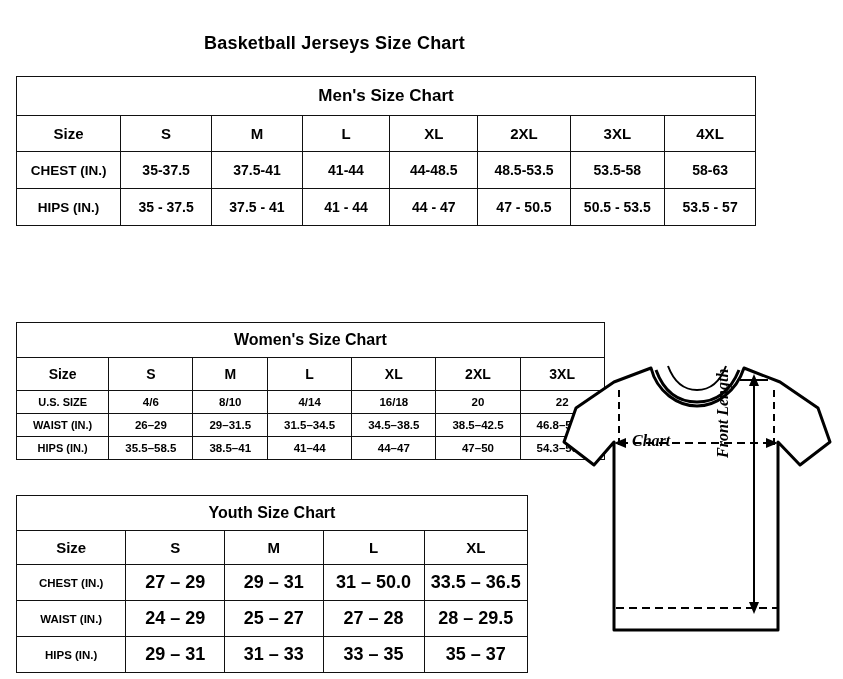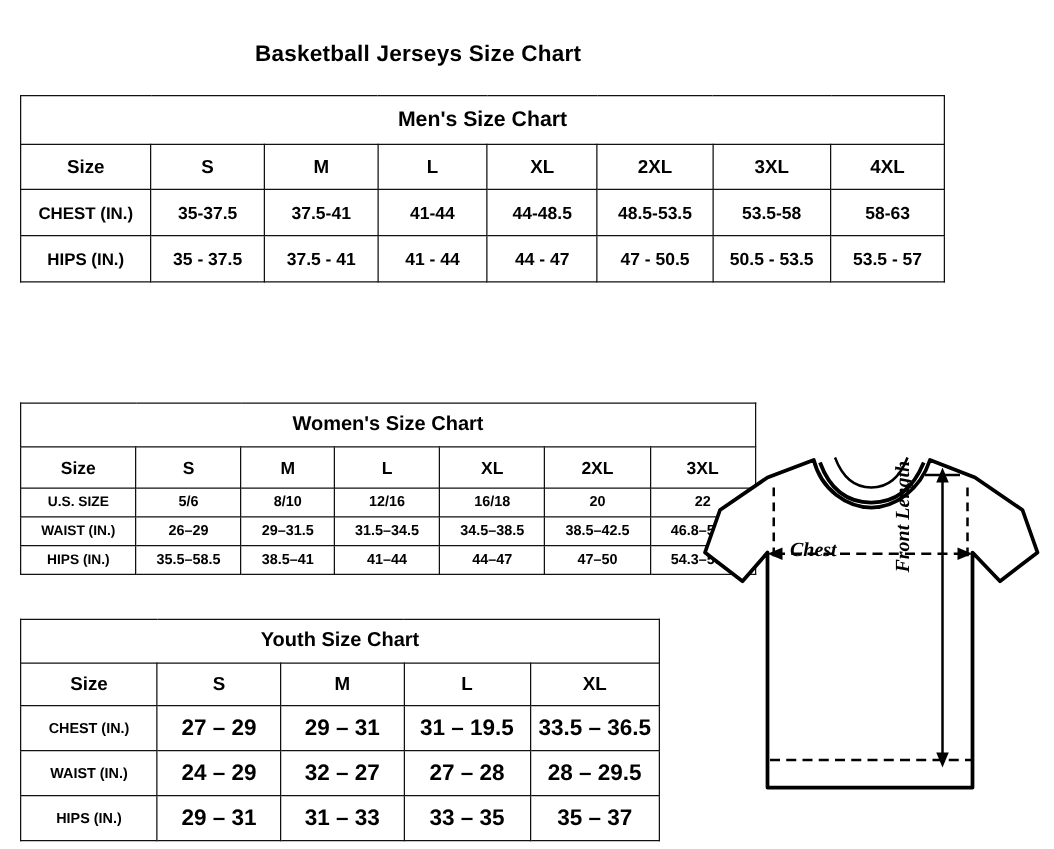--- a/index.html
+++ b/index.html
@@ -171,7 +171,7 @@
     </tr>
     <tr>
       <td class="rowlabel">U.S. SIZE</td>
-      <td>5/6</td>
+      <td>4/6</td>
       <td>8/10</td>
       <td>12/16</td>
       <td>16/18</td>

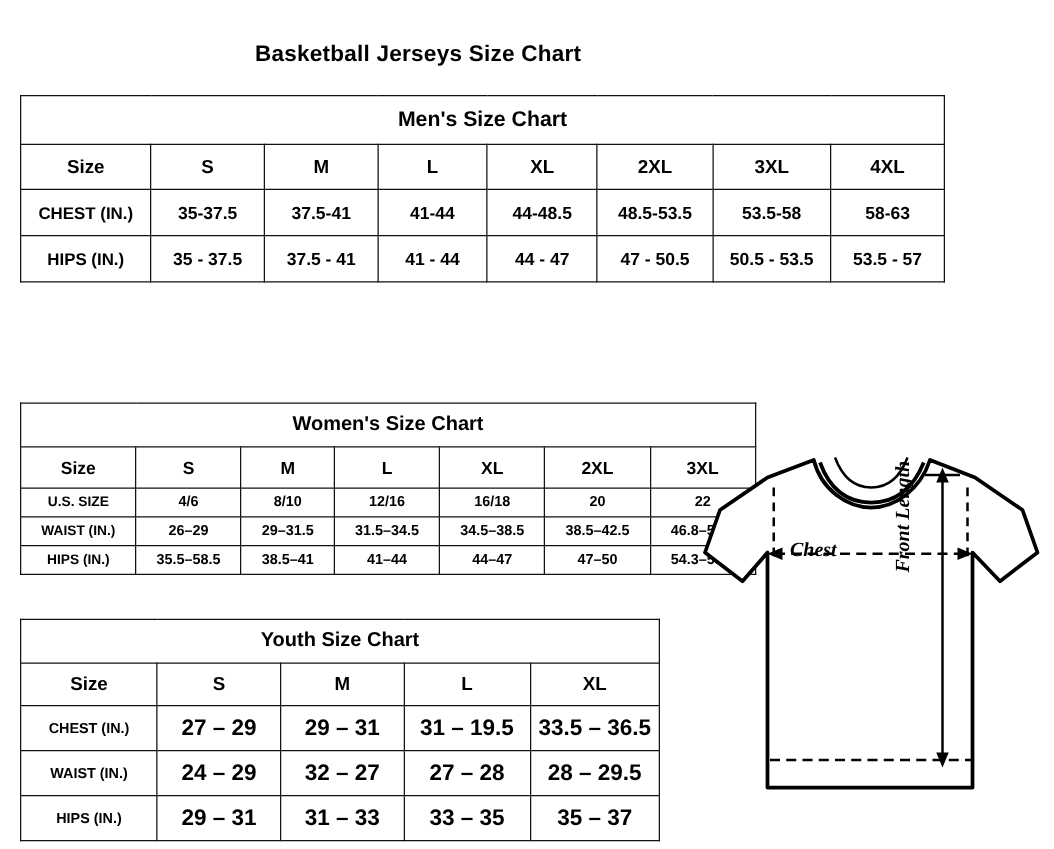--- a/index.html
+++ b/index.html
@@ -173,7 +173,7 @@
       <td class="rowlabel">U.S. SIZE</td>
       <td>4/6</td>
       <td>8/10</td>
-      <td>12/16</td>
+      <td>4/14</td>
       <td>16/18</td>
       <td>20</td>
       <td>22</td>

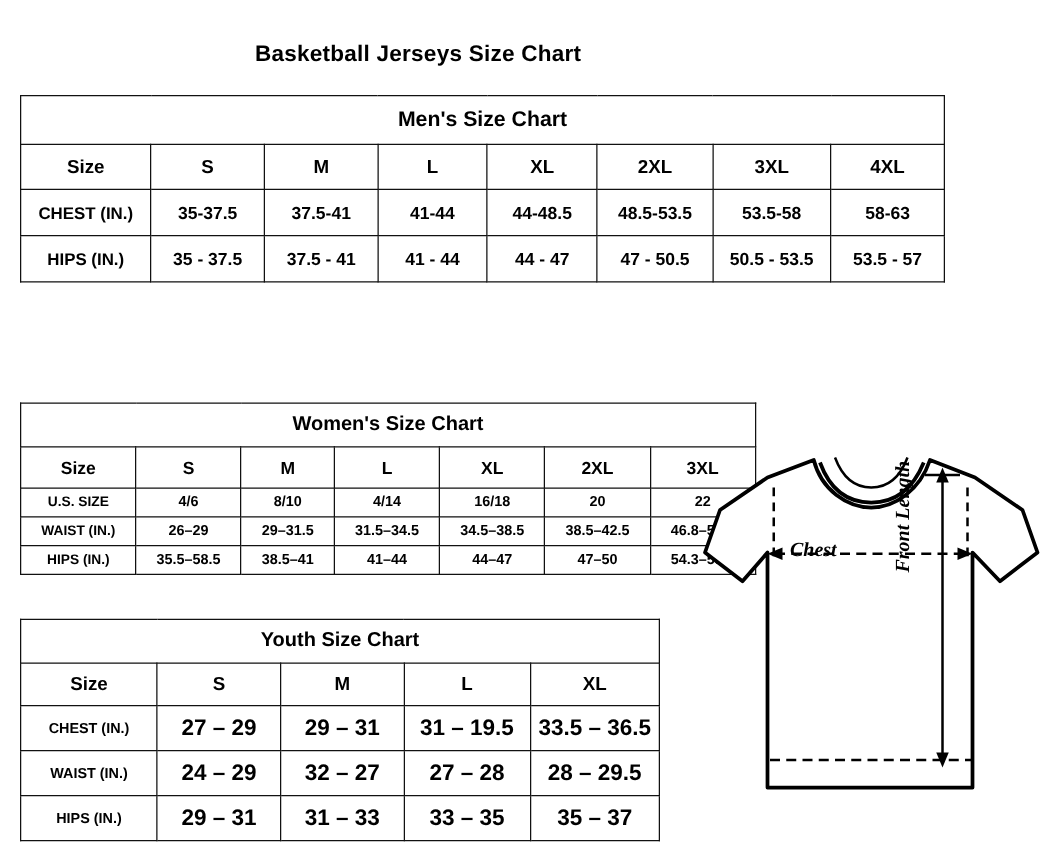--- a/index.html
+++ b/index.html
@@ -258,7 +258,7 @@
     <polygon points="198,44 193,56 203,56" fill="#000"></polygon>
     <polygon points="198,284 193,272 203,272" fill="#000"></polygon>
   </svg>
-  <div class="lbl-chest">Chest</div>
+  <div class="lbl-chest">Chart</div>
   <div class="lbl-front">Front Length</div>
 </div>
 

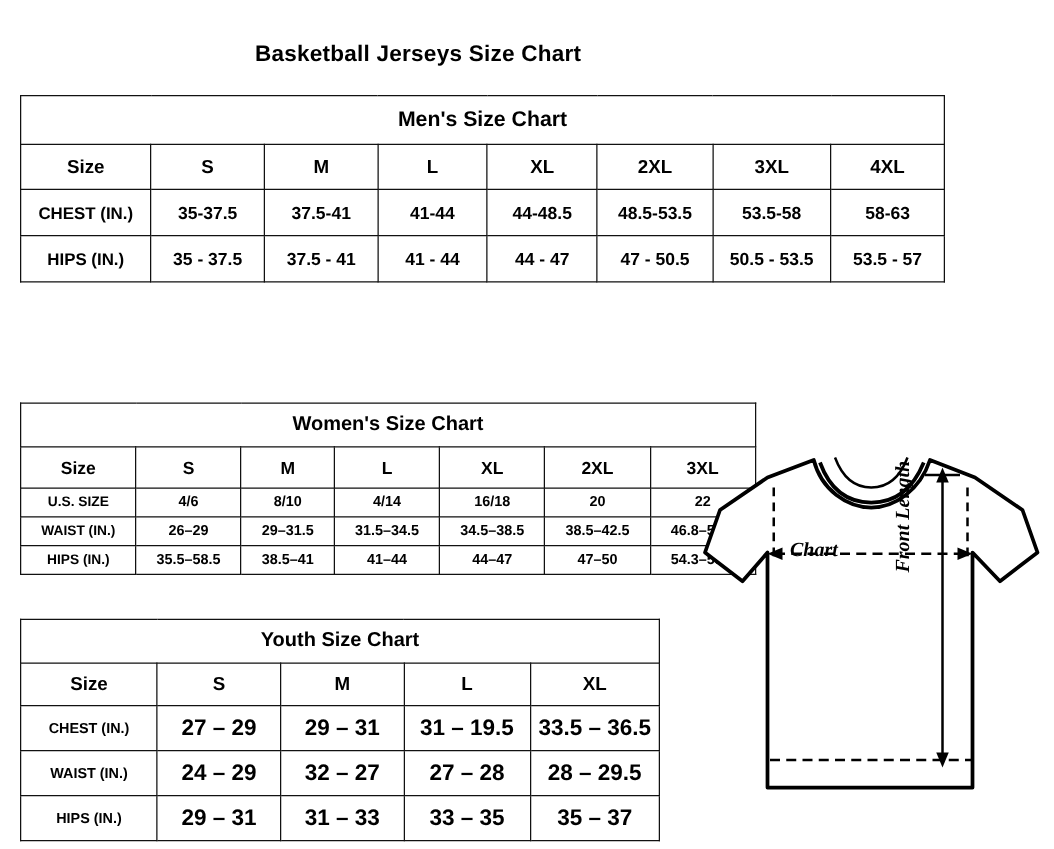--- a/index.html
+++ b/index.html
@@ -215,7 +215,7 @@
       <td class="rowlabel">CHEST (IN.)</td>
       <td>27 – 29</td>
       <td>29 – 31</td>
-      <td>31 – 19.5</td>
+      <td>31 – 50.0</td>
       <td>33.5 – 36.5</td>
     </tr>
     <tr>

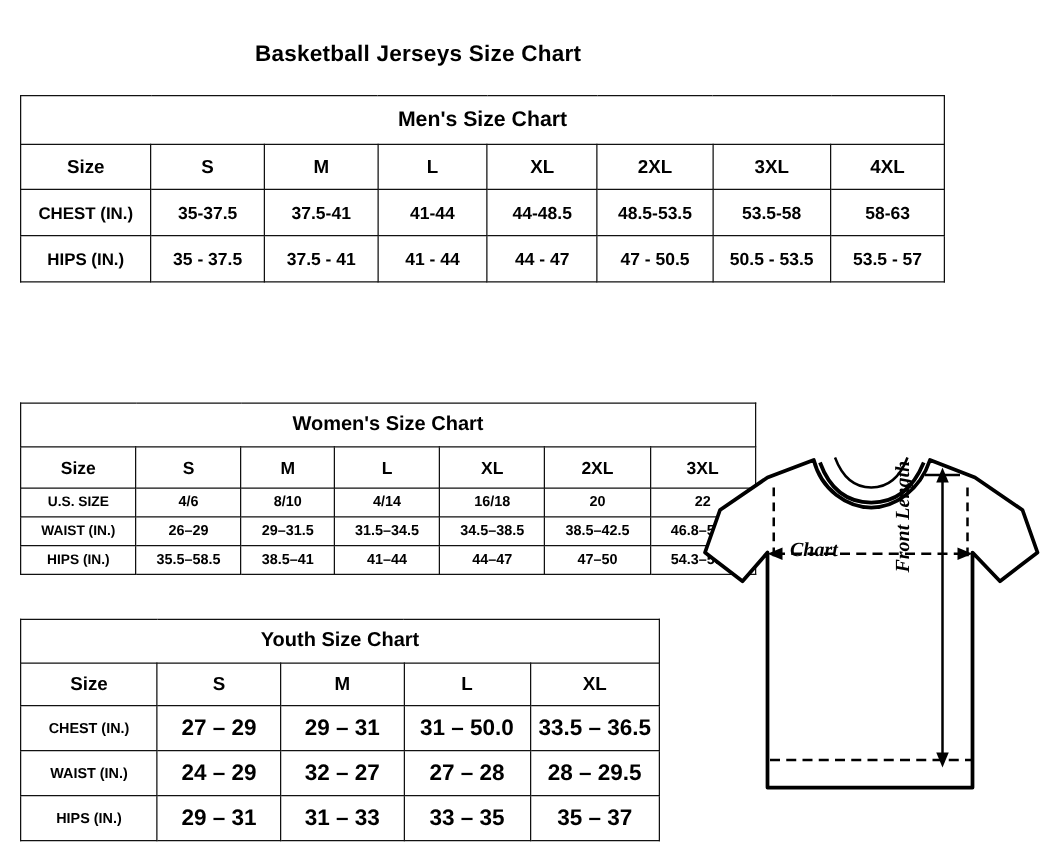--- a/index.html
+++ b/index.html
@@ -221,7 +221,7 @@
     <tr>
       <td class="rowlabel">WAIST (IN.)</td>
       <td>24 – 29</td>
-      <td>32 – 27</td>
+      <td>25 – 27</td>
       <td>27 – 28</td>
       <td>28 – 29.5</td>
     </tr>

